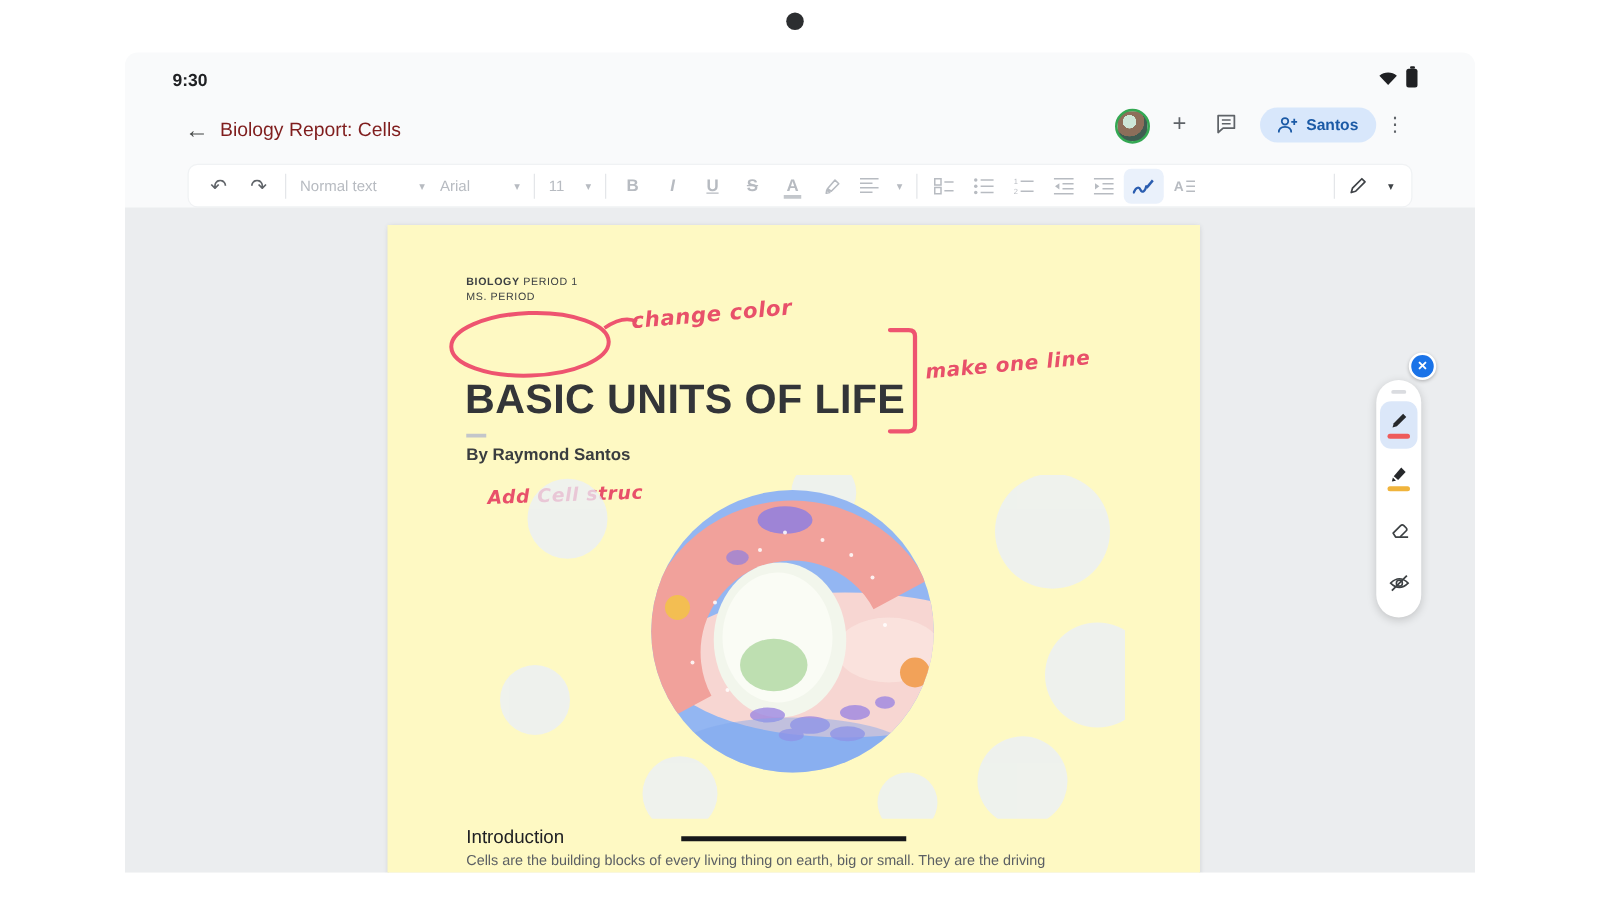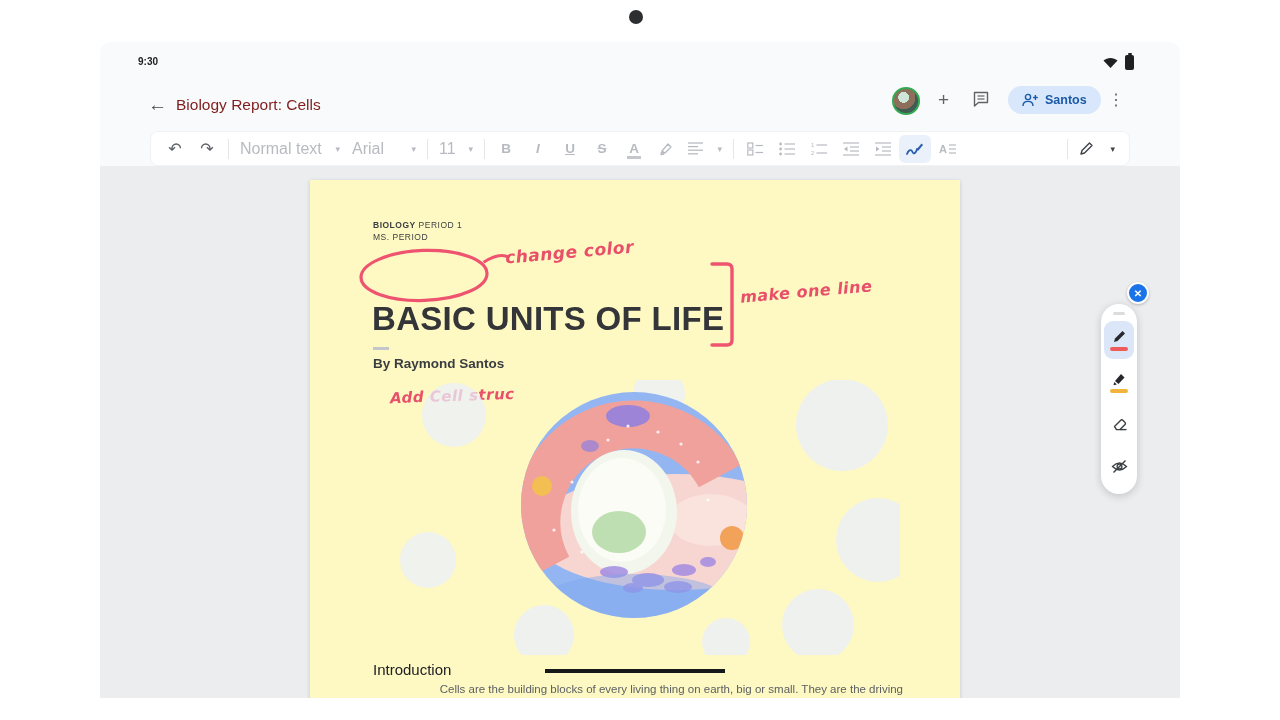--- a/index.html
+++ b/index.html
@@ -14,7 +14,7 @@
             border-radius:50%; background:#2c2e30; }
 
   
-  #time { position:absolute; left:38px; top:14px; font-size:10px; font-weight:bold; color:#202124; }
+  #time { position:absolute; left:38px; top:14px; font-size:14px; font-weight:bold; color:#202124; }
   #status-right { position:absolute; right:46px; top:13px; display:flex; align-items:center; gap:7px; }
   .battery { width:9px; height:15px; background:#1f2023; border-radius:2px; position:relative; }
   .battery:before { content:""; position:absolute; left:2.5px; top:-2px; width:4px; height:2px; background:#1f2023; border-radius:1px; }

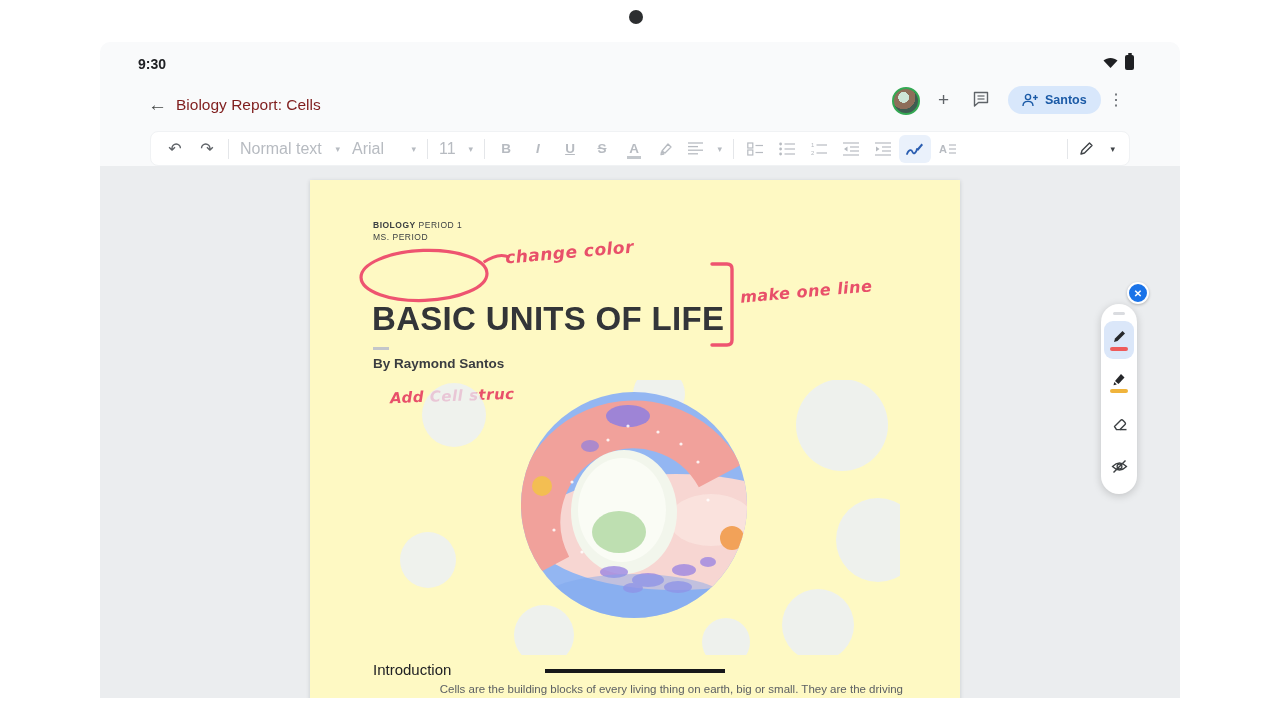--- a/index.html
+++ b/index.html
@@ -40,7 +40,7 @@
   .tb-btn.dark { color:#5f6368; font-size:16px; }
   .tb-sep { width:1px; height:20px; background:#e4e6e9; margin:0 5px; }
   .tb-drop { display:flex; align-items:center; justify-content:space-between; height:28px; padding:0 6px; }
-  .tb-drop .lbl { font-size:16px; color:#b7bbc1; }
+  .tb-drop .lbl { font-size:12px; color:#b7bbc1; }
   .caret { font-size:9px; color:#b7bbc1; margin-left:8px; }
   .letter { font-weight:bold; font-size:13.5px; }
   .strike { text-decoration:line-through; }

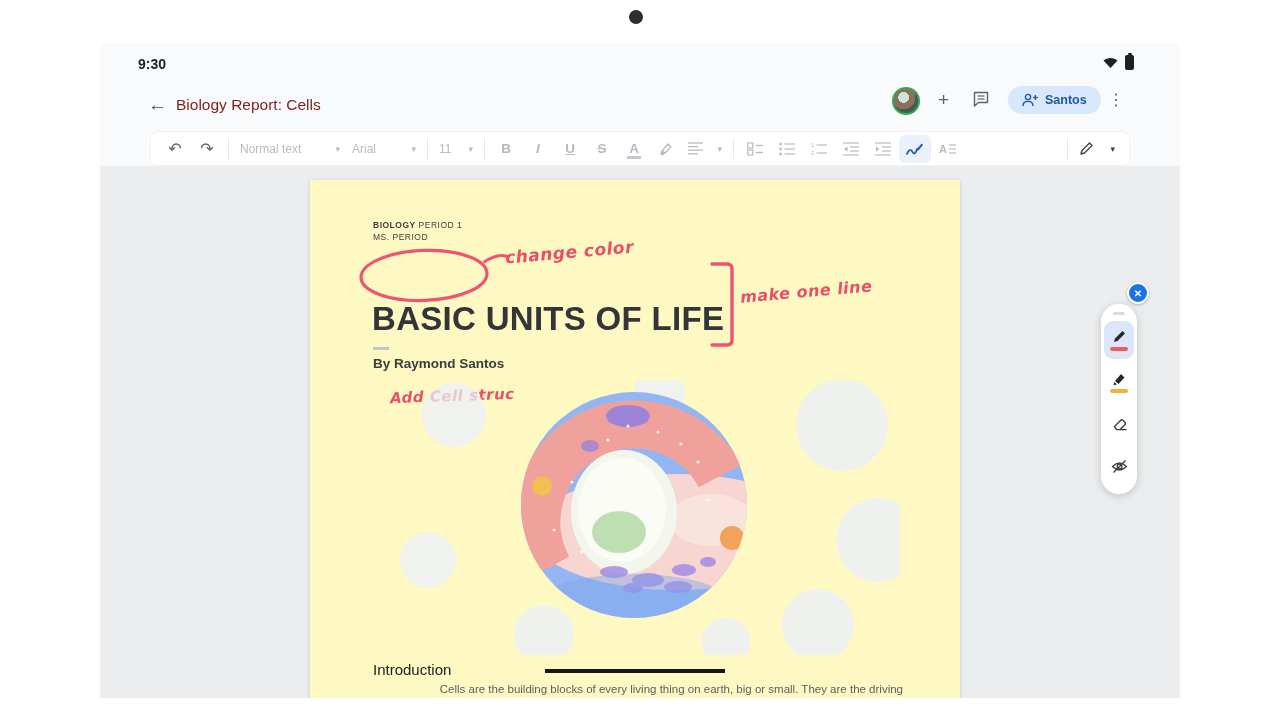--- a/index.html
+++ b/index.html
@@ -63,7 +63,7 @@
   .section-h { position:absolute; left:63px; top:481px; font-size:15px; font-weight:normal; color:#202124; }
   .black-line { position:absolute; left:235px; top:489px; width:180px; height:4px; background:#17181a; }
   .body-prev { position:absolute; left:63px; top:503px; width:530px; height:13px; overflow:hidden;
-               font-size:11.5px; color:#5c6064;text-align:right; }
+               font-size:11.5px; color:#5c6064; }
 
   .hand { position:absolute; color:#e8506a; font-style:italic; font-weight:bold; letter-spacing:.5px;
           font-family:"DejaVu Sans", sans-serif; white-space:nowrap; }

